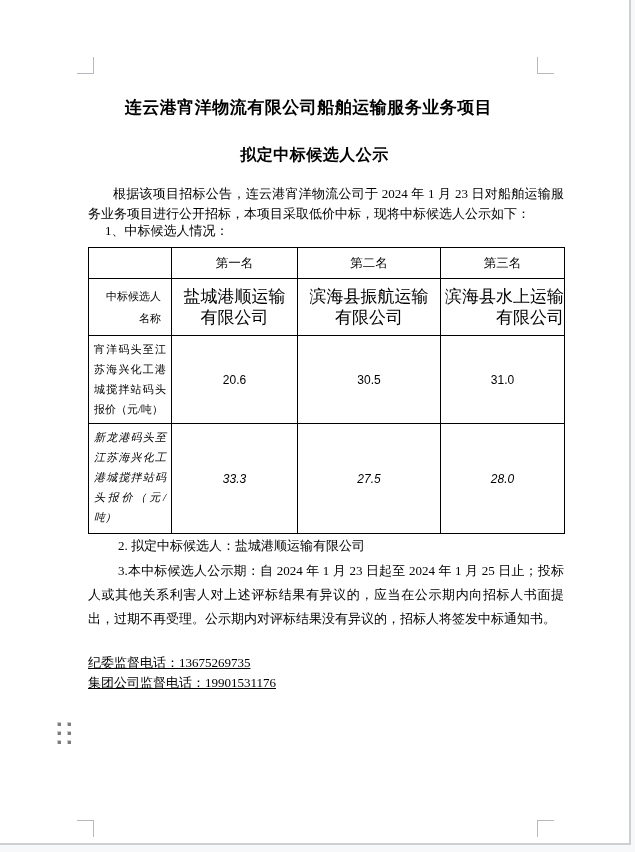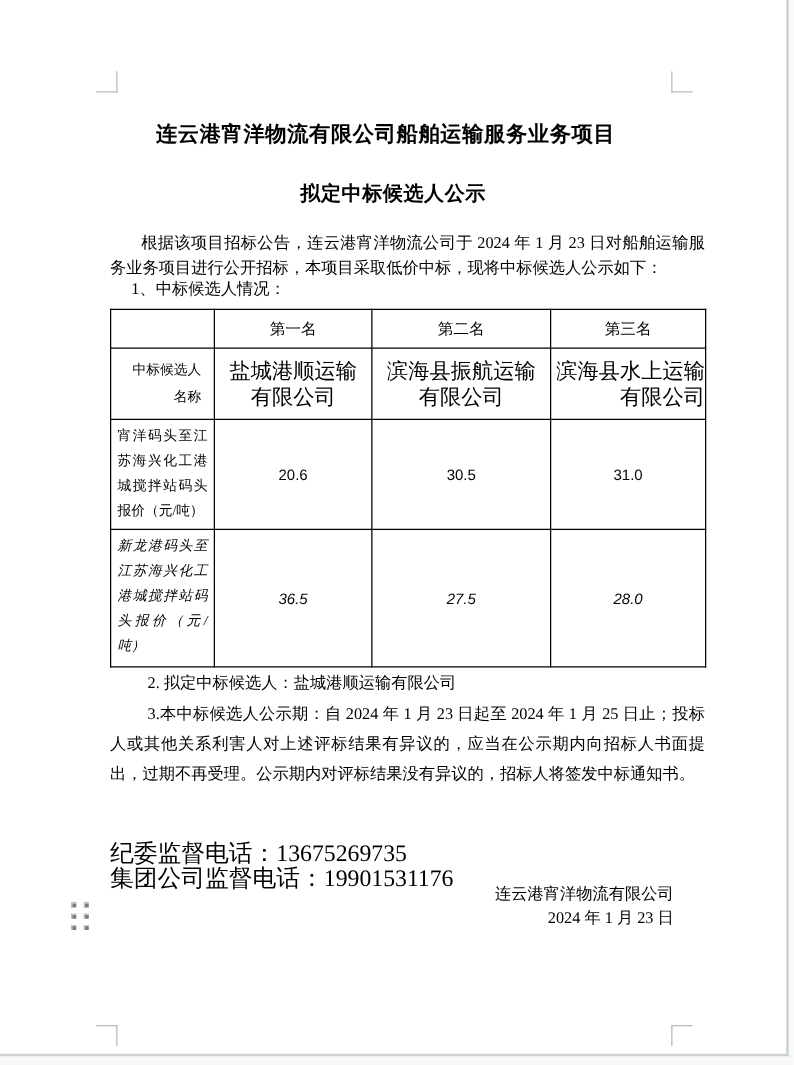--- a/index.html
+++ b/index.html
@@ -147,7 +147,7 @@
       </tr>
       <tr class="r-price2">
         <td class="lbl">新龙港码头至江苏海兴化工港城搅拌站码头报价（元/吨）</td>
-        <td class="num">36.5</td>
+        <td class="num">33.3</td>
         <td class="num">27.5</td>
         <td class="num">28.0</td>
       </tr>

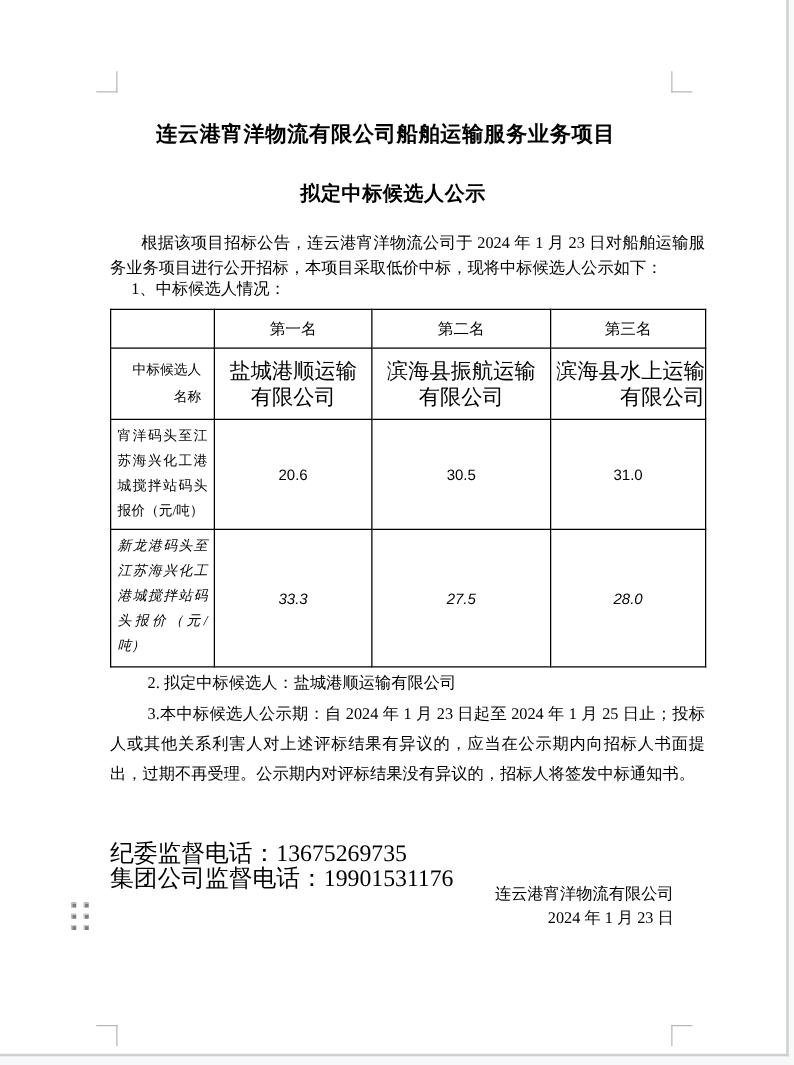--- a/index.html
+++ b/index.html
@@ -53,8 +53,8 @@
     font-size:13px; line-height:24px; text-align:justify; text-indent:30px;
   }
   .phones {
-    position:absolute; left:88px; top:674px;
-    font-size:19px; line-height:20px;
+    position:absolute; left:88px; top:653px;
+    font-size:13px; line-height:20px;text-decoration:underline;
   }
   .signature {
     position:absolute; left:290px; width:273px; top:705px;

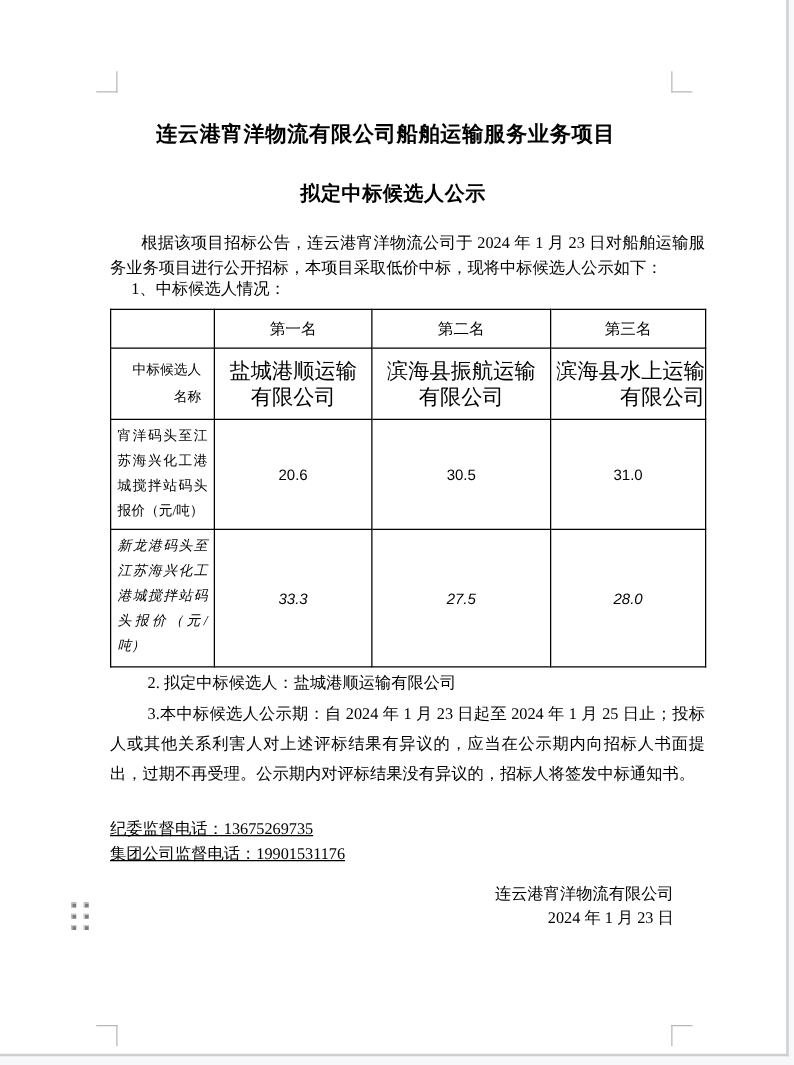--- a/index.html
+++ b/index.html
@@ -171,10 +171,6 @@
       <span></span>
   </div>
 
-  <div class="signature">
-    <div>连云港宵洋物流有限公司</div>
-    <div>2024 年 1 月 23 日</div>
-  </div>
 
 </div>
 

